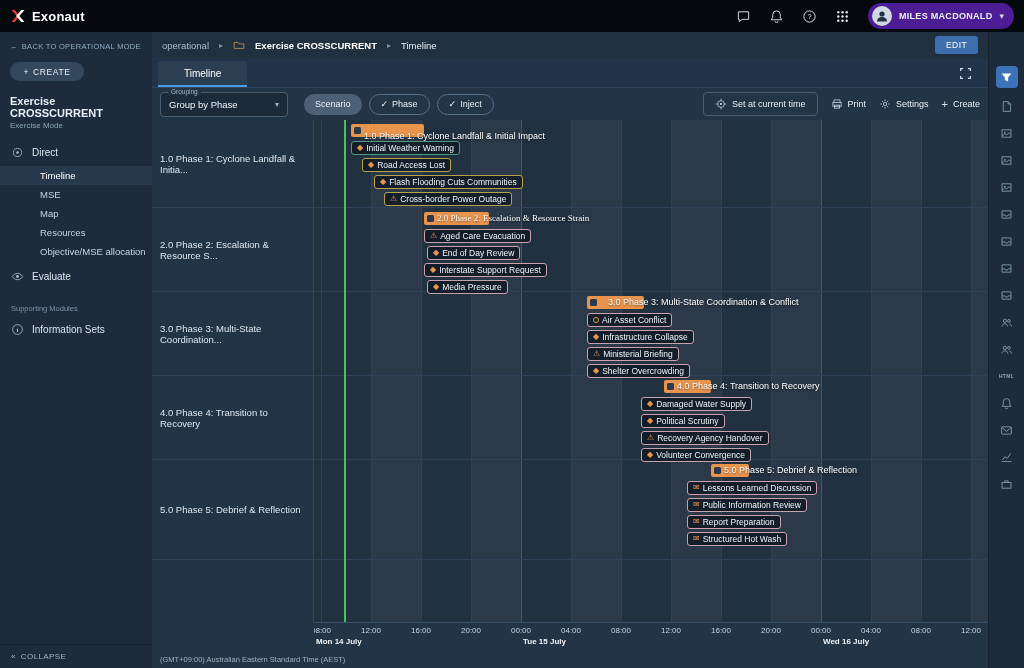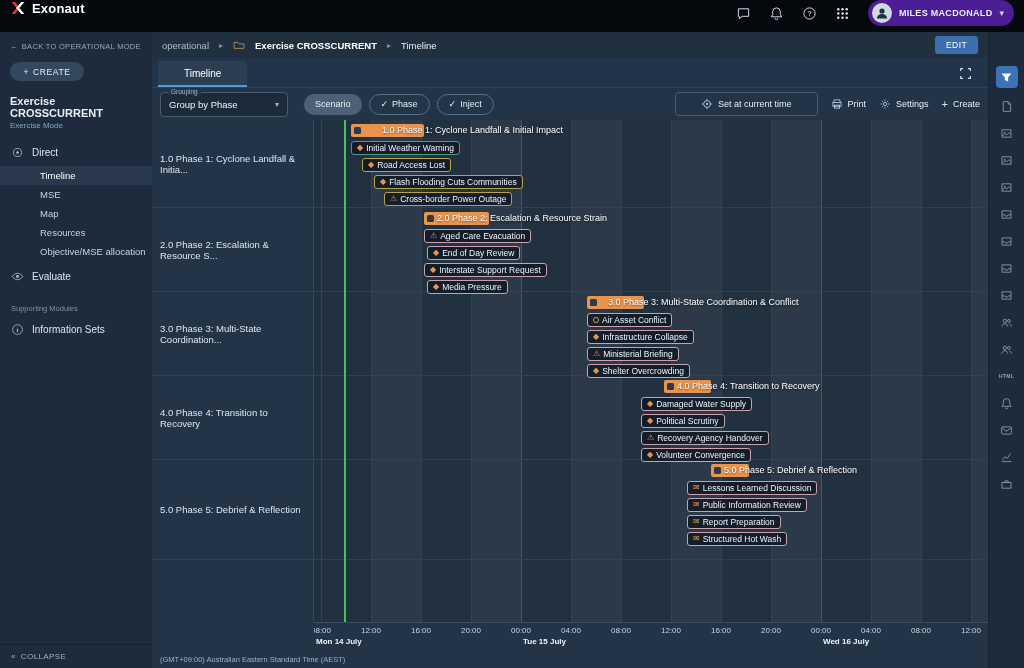--- a/index.html
+++ b/index.html
@@ -7,7 +7,7 @@
   body{background:#243447;font-family:"Liberation Sans","DejaVu Sans",sans-serif;color:#e8eef5}
 
   
-  .topbar{height:32px;background:#05080d;display:flex;align-items:flex-start;padding:0 10px}
+  .topbar{height:32px;background:#05080d;display:flex;align-items:center;padding:0 10px}
   .brand{display:flex;align-items:center;gap:6px;font-size:13px;font-weight:bold;letter-spacing:.2px;color:#fff}
   .topbar-right{margin-left:auto;display:flex;align-items:center;gap:18px}
   .tb-icon{width:15px;height:15px;color:#dfe8f2;display:inline-flex;cursor:pointer}

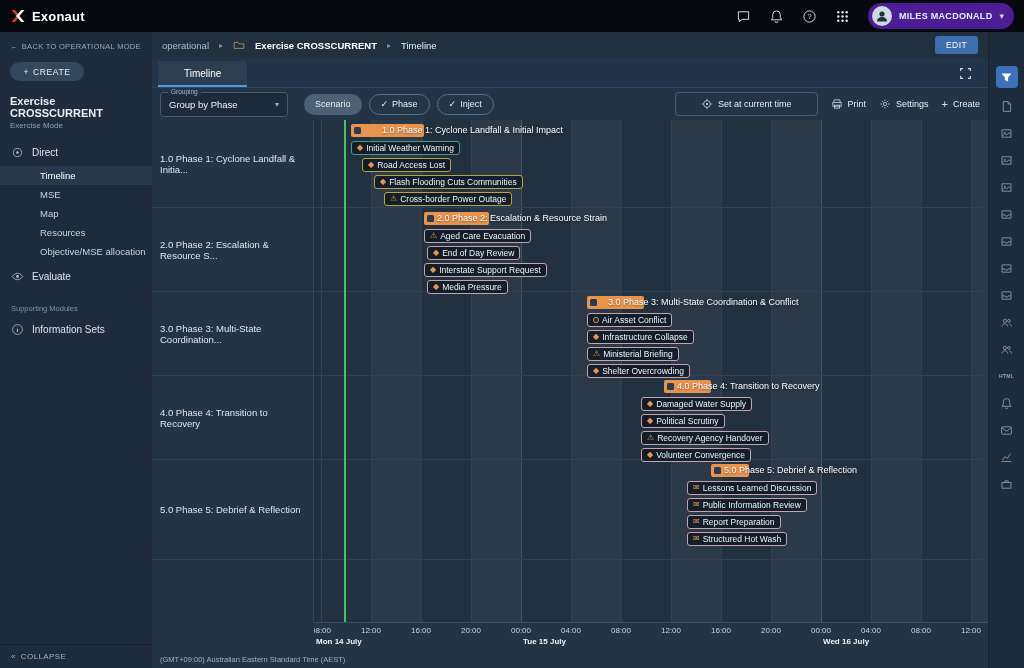--- a/index.html
+++ b/index.html
@@ -63,7 +63,7 @@
   .chip .check{font-size:9px;color:#eef3f8}
   .toolbar-right{margin-left:auto;display:flex;align-items:center;gap:13px}
   .tb-btn{display:flex;align-items:center;gap:5px;font-size:9px;color:#e6edf4;cursor:pointer;white-space:nowrap}
-  .tb-btn.boxed{border:1px solid #4a5c70;border-radius:4px;height:24px;padding:0 25px}
+  .tb-btn.boxed{border:1px solid #4a5c70;border-radius:4px;height:24px;padding:0 11px}
   .tb-btn .bico{width:12px;height:12px;display:inline-flex;color:#cfe0ef}
   .tb-btn .bico svg{width:100%;height:100%}
   .plus{font-size:11px;color:#cfe0ef;line-height:1}

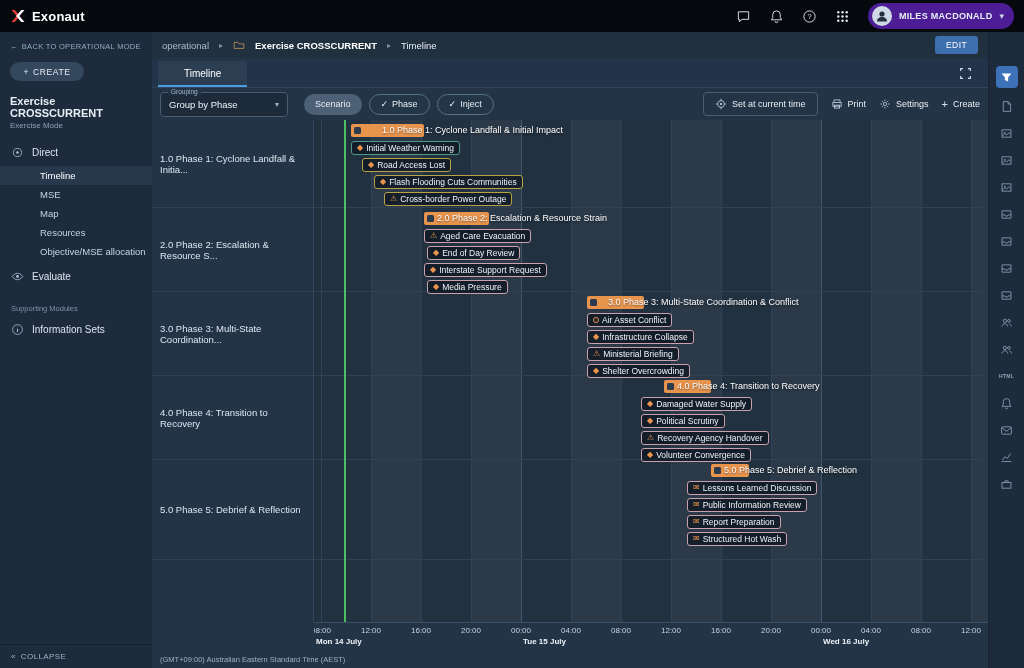--- a/index.html
+++ b/index.html
@@ -347,7 +347,7 @@
             <div class="phase-bar" style="left: 37px; width: 73px;">
               <span class="phase-ico"></span>
             </div>
-            <span class="phase-text" style="left: 68px;">1.0 Phase 1: Cyclone Landfall &amp; Initial Impact</span>
+            <span class="phase-text" style="left: 50px; margin-top: 6px;">1.0 Phase 1: Cyclone Landfall &amp; Initial Impact</span>
             <div class="inject" style="left: 37px; top: 21px; border-color: rgb(79, 154, 130);">
               <span class="inj-ico diamond">◆</span>
               <span>Initial Weather Warning</span>

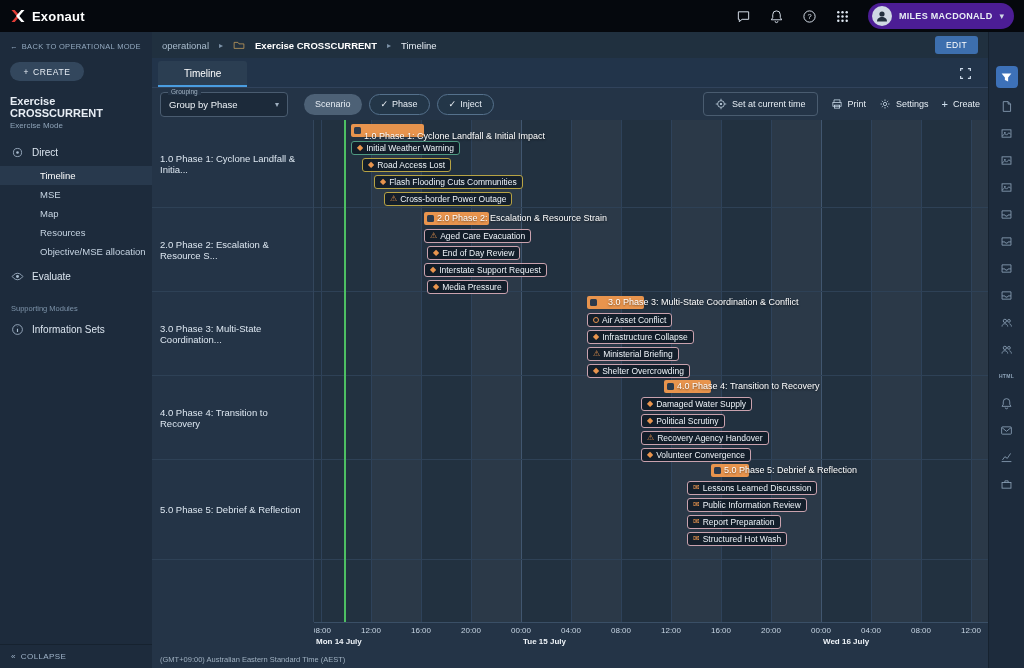--- a/index.html
+++ b/index.html
@@ -369,7 +369,7 @@
             <div class="phase-bar" style="left: 110px; width: 65px;">
               <span class="phase-ico"></span>
             </div>
-            <span class="phase-text" style="left: 123px;">2.0 Phase 2: Escalation &amp; Resource Strain</span>
+            <span class="phase-text" style="left: 123px; font-family: Liberation Serif, serif;">2.0 Phase 2: Escalation &amp; Resource Strain</span>
             <div class="inject" style="left: 110px; top: 21px; border-color: rgb(201, 162, 174);">
               <span class="inj-ico warning">⚠</span>
               <span>Aged Care Evacuation</span>

